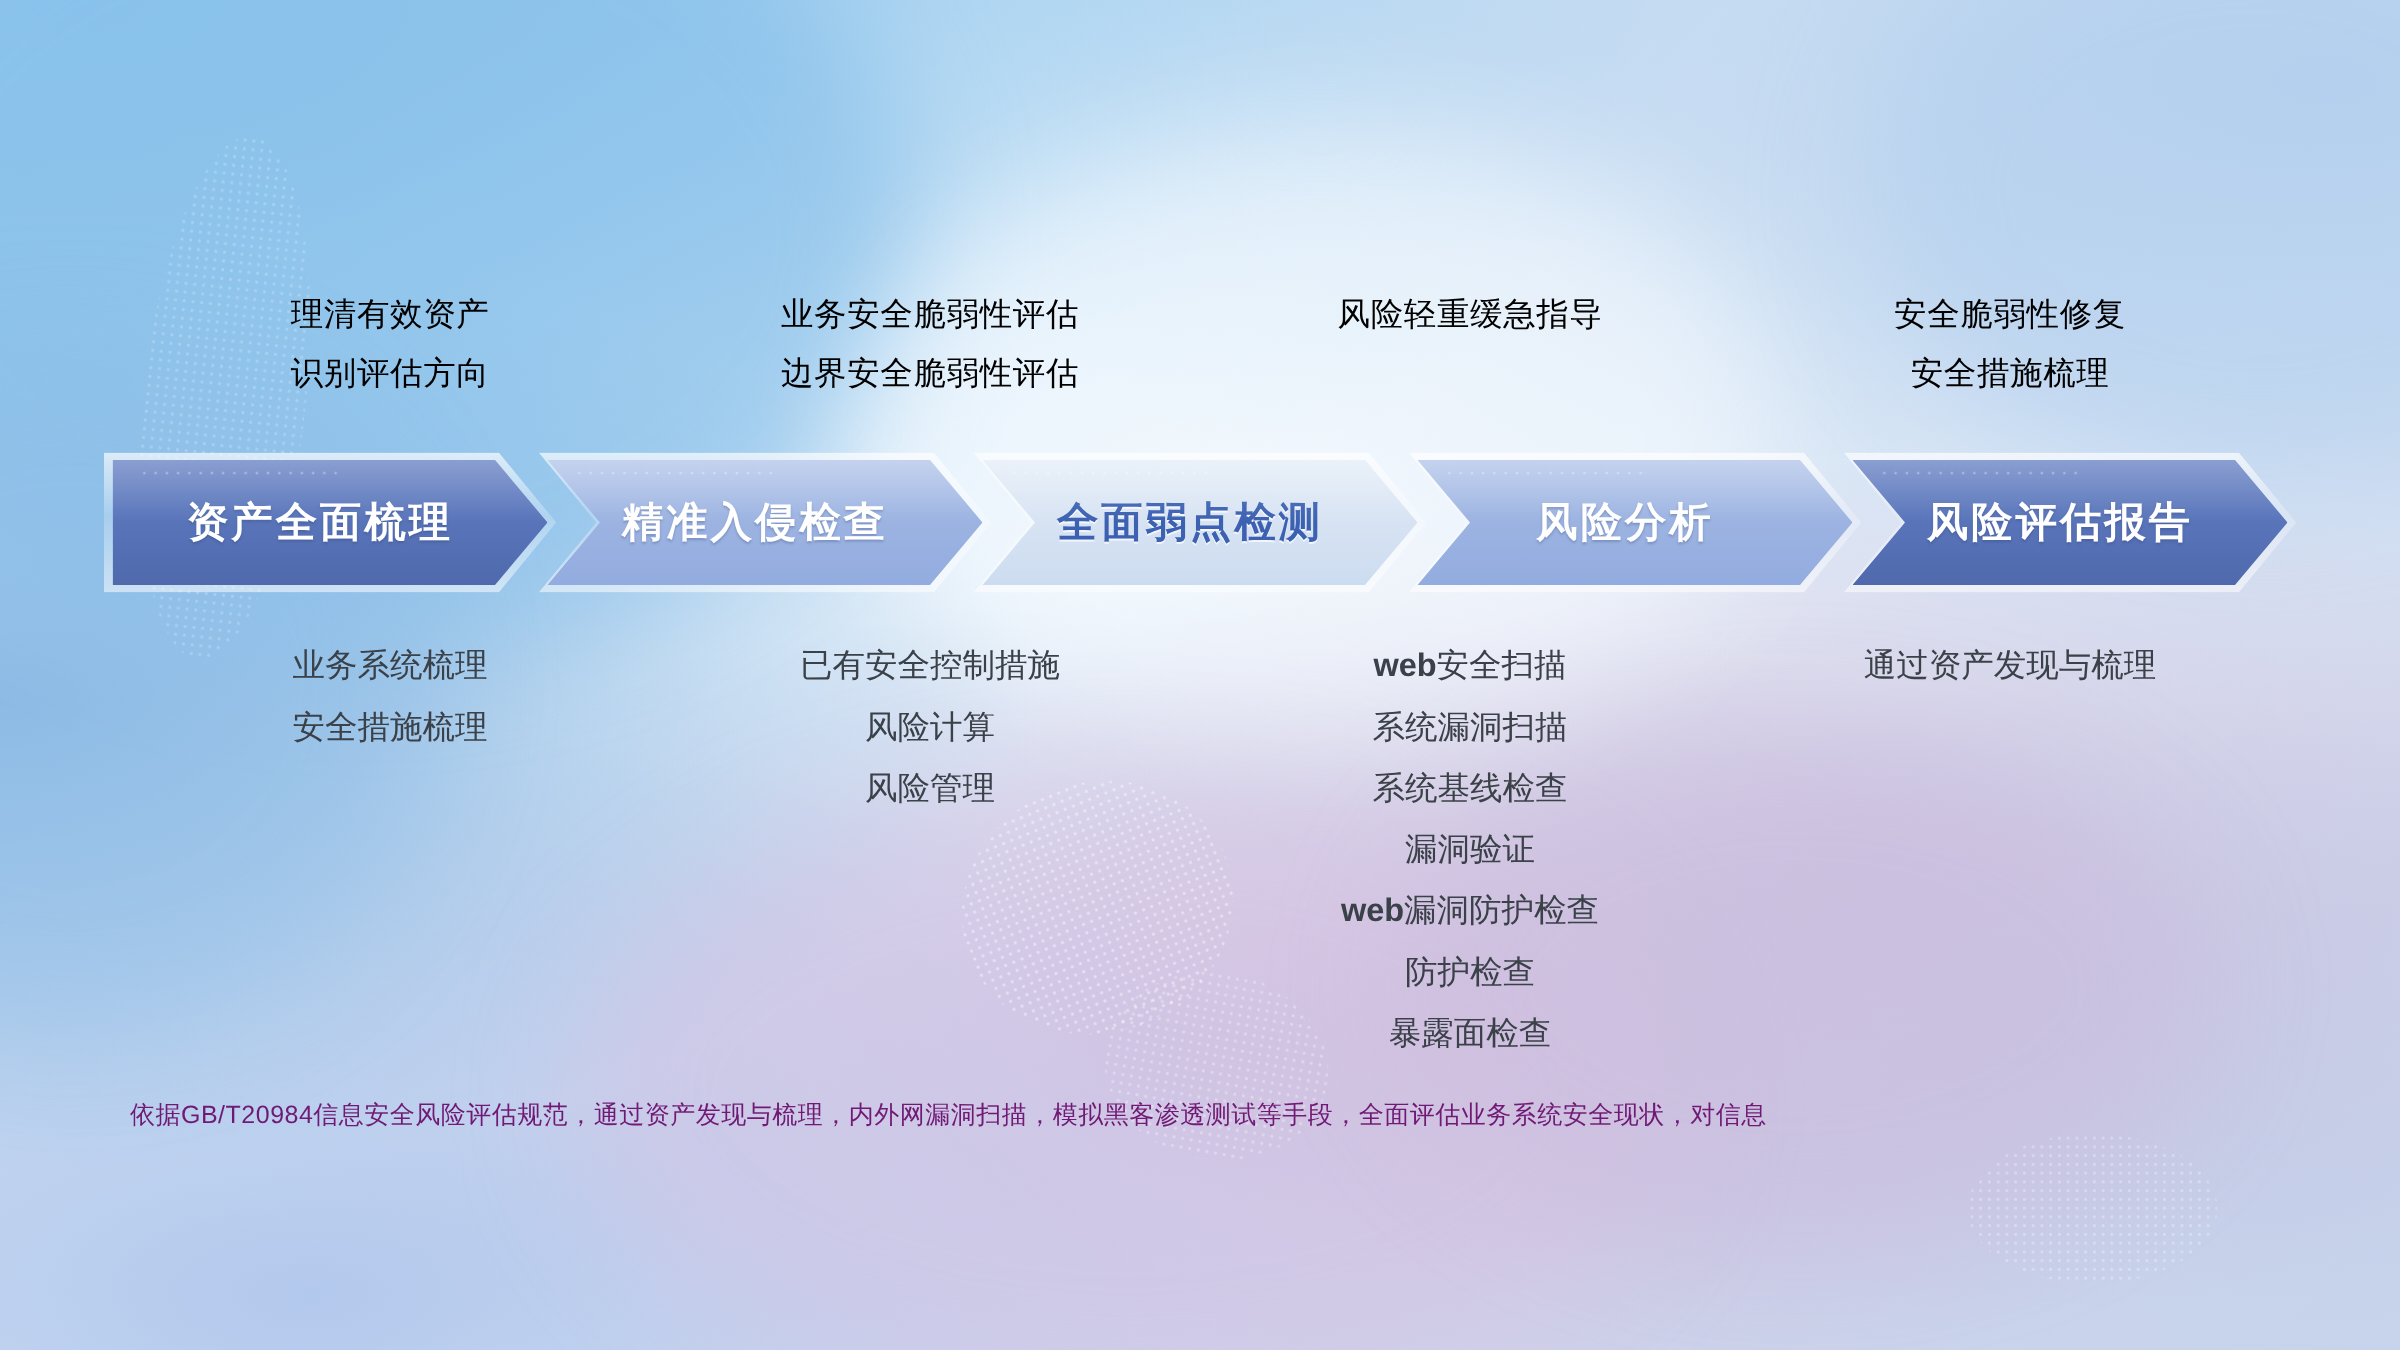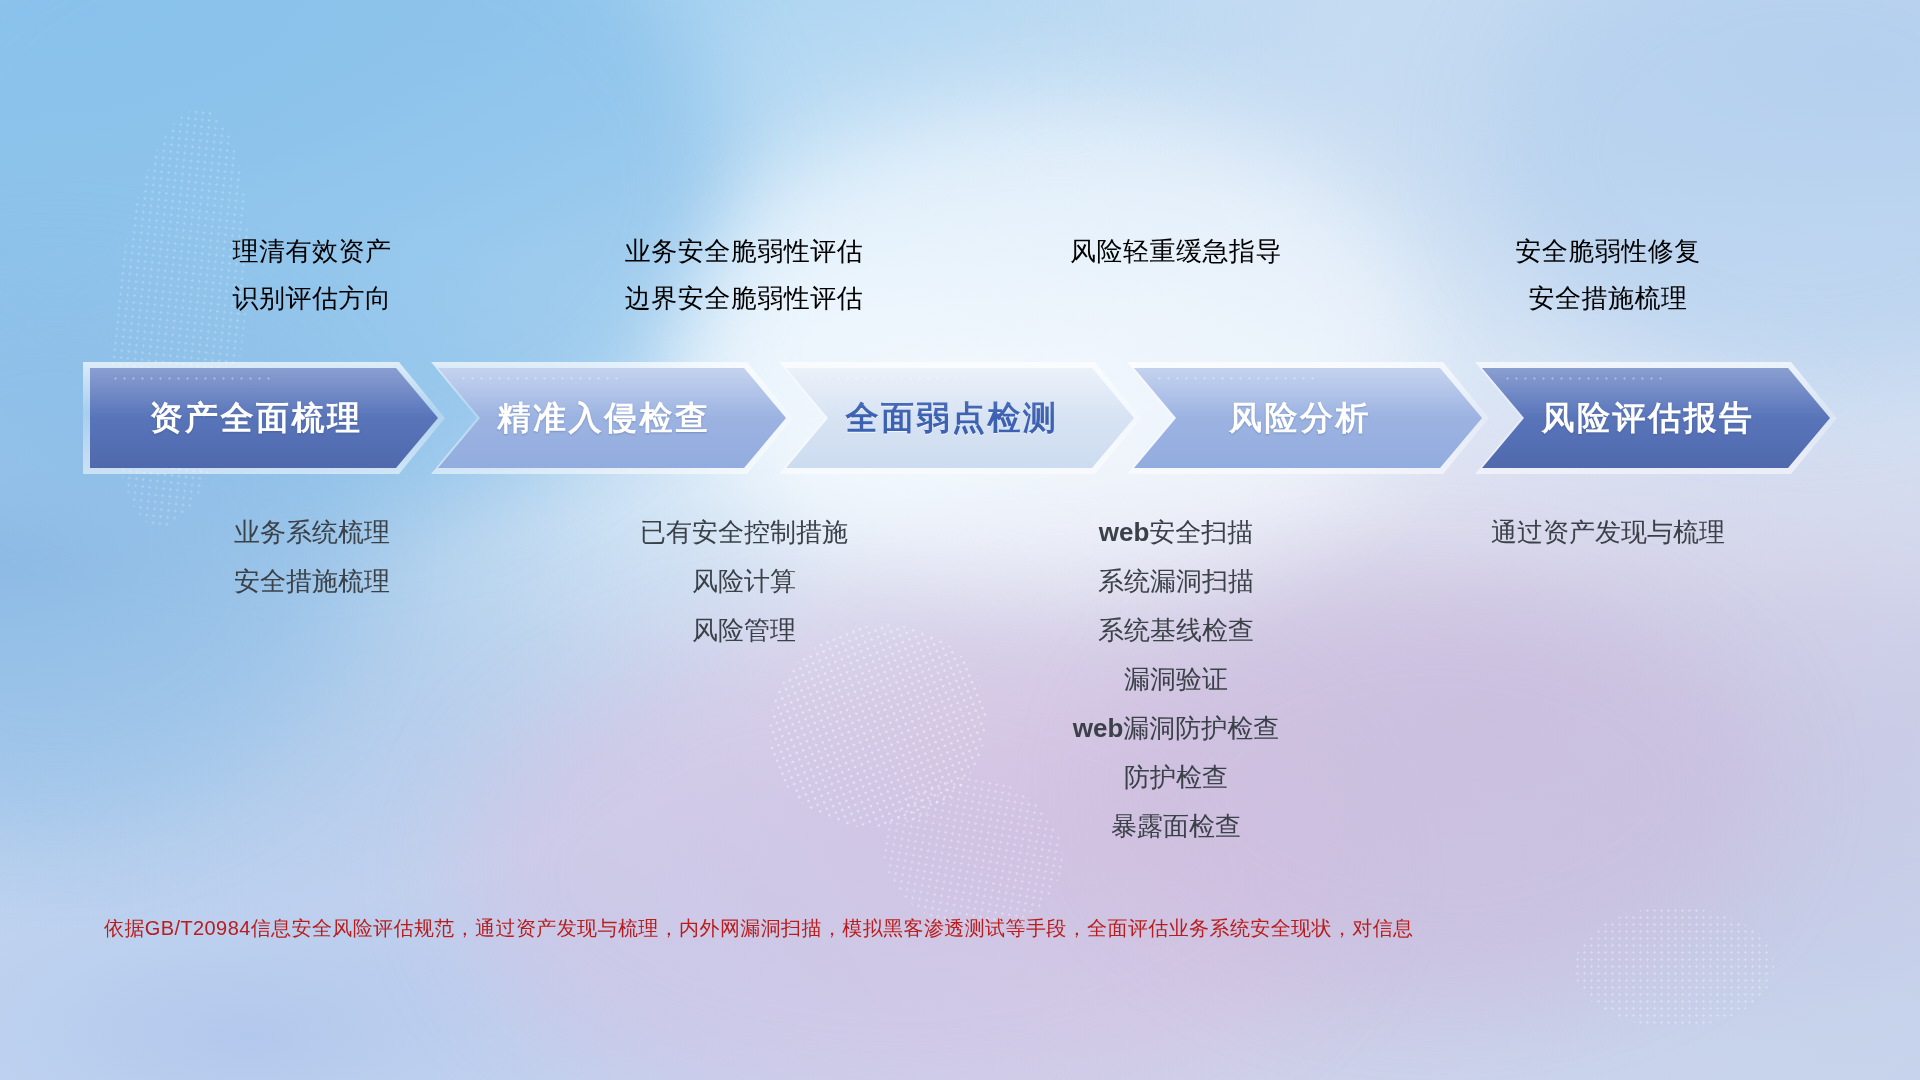--- a/index.html
+++ b/index.html
@@ -101,8 +101,8 @@
 
   
   #footer-note {
-    position:absolute; left:104px; top:912px; width:1520px;
-    font-size:20px; line-height:33px; color:#b91c1c; letter-spacing:.4px;
+    position:absolute; left:104px; top:876px; width:1520px;
+    font-size:20px; line-height:33px; color:#701a75; letter-spacing:.4px;
   }
   #footer-note p { white-space:nowrap; }
 </style>

